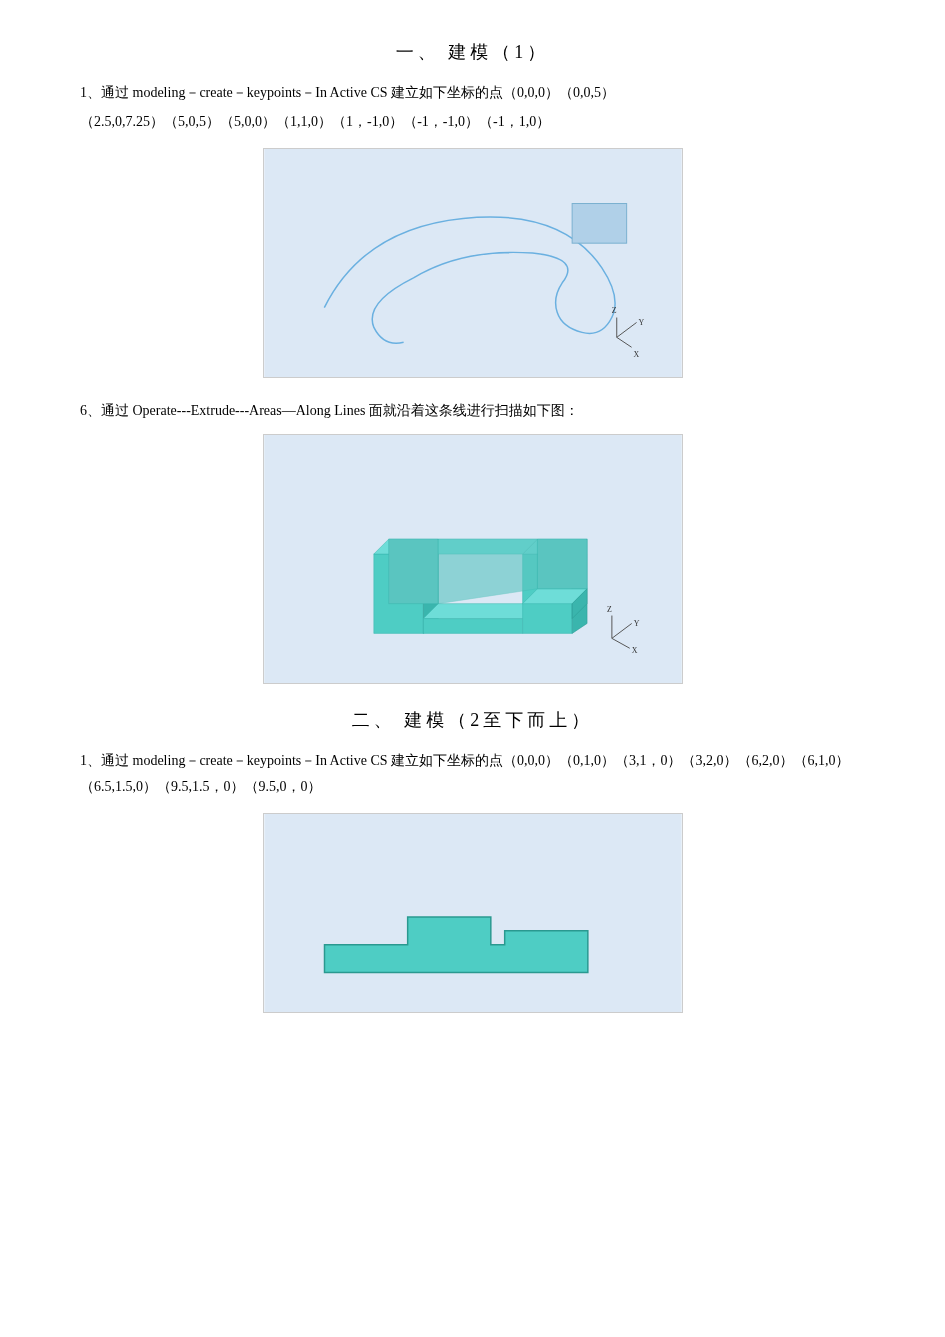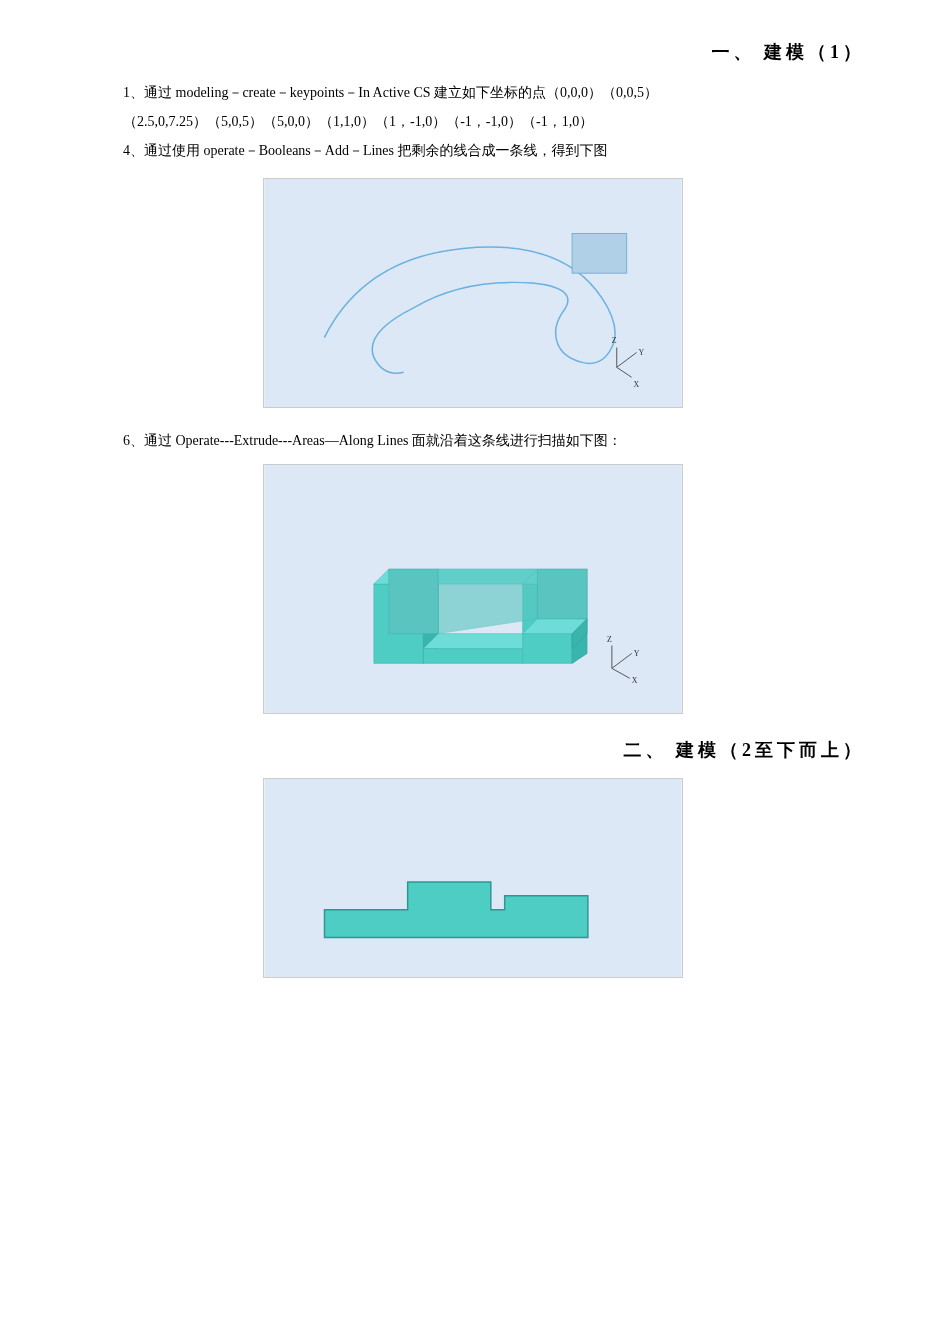--- a/index.html
+++ b/index.html
@@ -13,9 +13,9 @@
       padding: 40px 80px;
     }
     .section-title {
-      text-align: right;
+      text-align: center;
       font-size: 18px;
-      font-weight: bold;
+      font-weight: normal;
       margin-bottom: 16px;
       letter-spacing: 4px;
     }

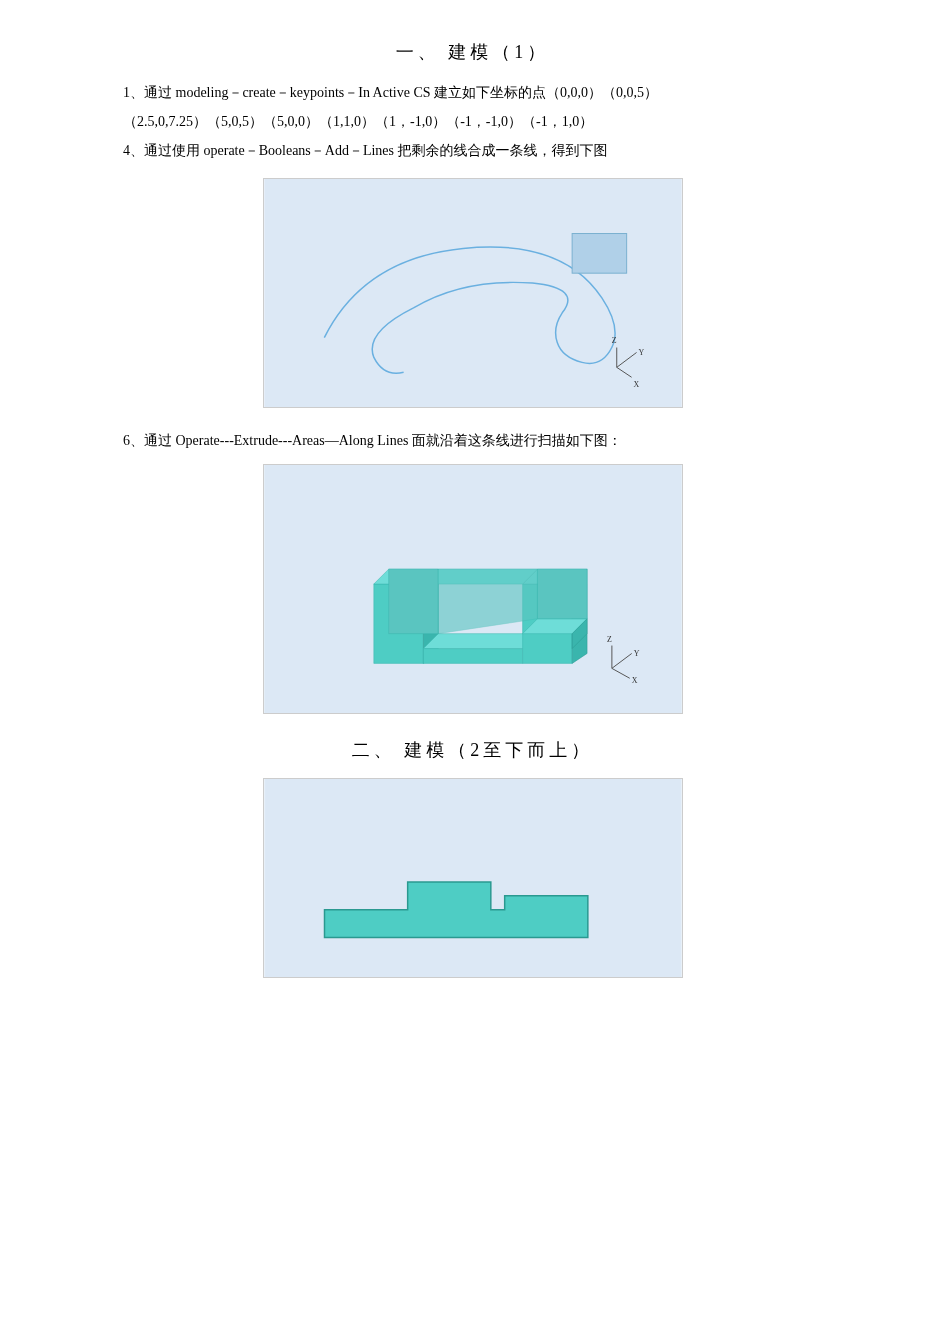--- a/index.html
+++ b/index.html
@@ -26,7 +26,6 @@
     .step-item {
       margin-bottom: 4px;
       text-indent: 0;
-      margin-left: 43px;
     }
     .step-item-indent {
     }

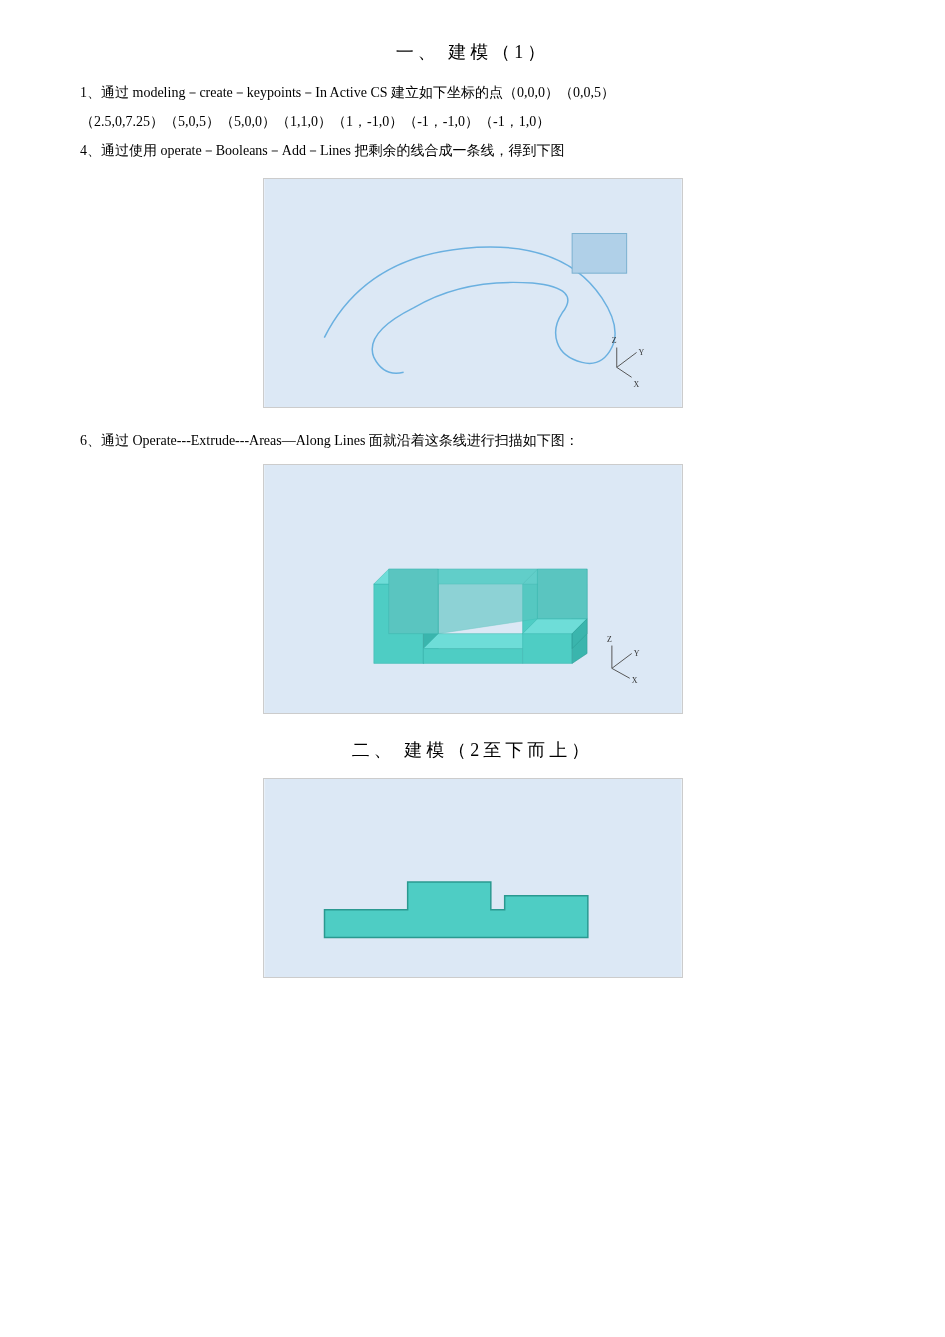--- a/index.html
+++ b/index.html
@@ -110,9 +110,6 @@
 
 
 
-  <div class="step-item step-item-indent">
-    <span>4</span><span>、通过使用 operate－Booleans－Add－Lines 把剩余的线合成一条线，得到下图</span>
-  </div>
 </div>
 
 <div class="image-box image-box-1">

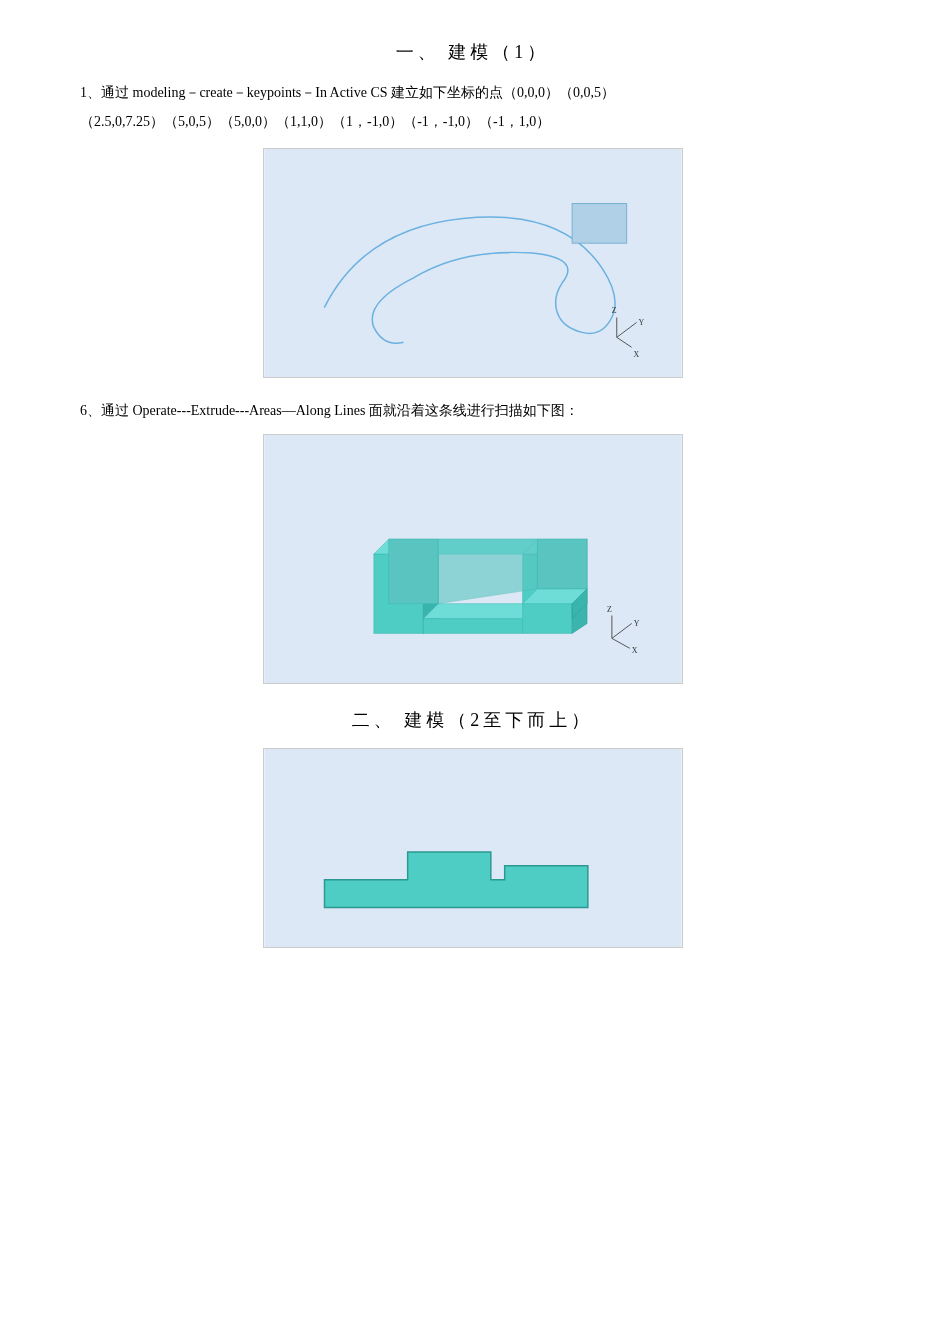--- a/index.html
+++ b/index.html
@@ -189,6 +189,9 @@
 <div class="section-title section-gap">二、   建模（2至下而上）</div>
 
 <div class="step-list">
+  <div class="step-item">
+    <span>1</span><span>、通过 modeling－create－keypoints－In Active CS  建立如下坐标的点（0,0,0）（0,1,0）（3,1，0）（3,2,0）（6,2,0）（6,1,0）（6.5,1.5,0）（9.5,1.5，0）（9.5,0，0）</span>
+  </div>
 </div>
 
 <div class="image-box image-box-3">

